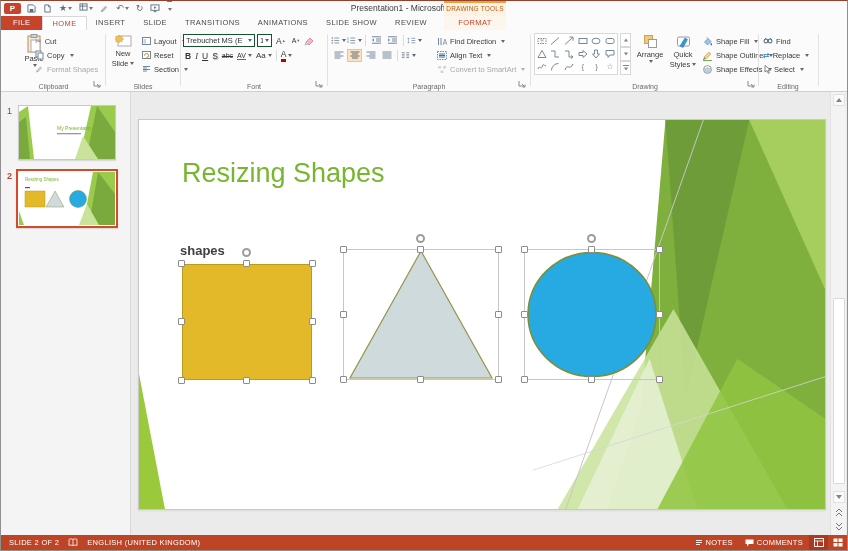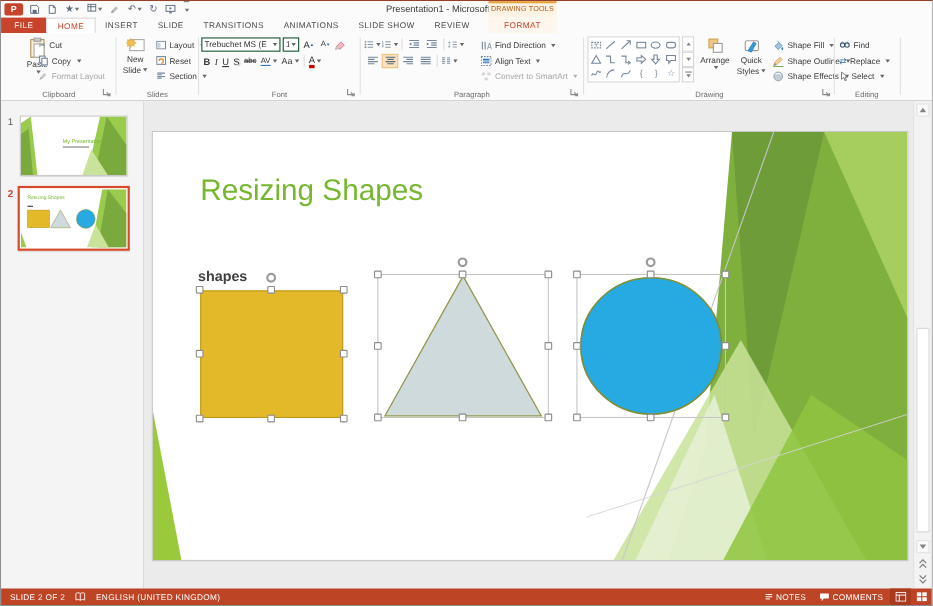--- a/index.html
+++ b/index.html
@@ -155,7 +155,7 @@
               <path d="M2,6 L6,2 l2,2 -4,4 z" fill="#c9c9c9"></path>
               <path d="M2,6 l-1,3 3,-1 z" fill="#ababab"></path>
             </svg>
-            <span>Format Layout</span>
+            <span>Format Shapes</span>
           </div>
       </div>
       <div class="glabel">Clipboard</div>

